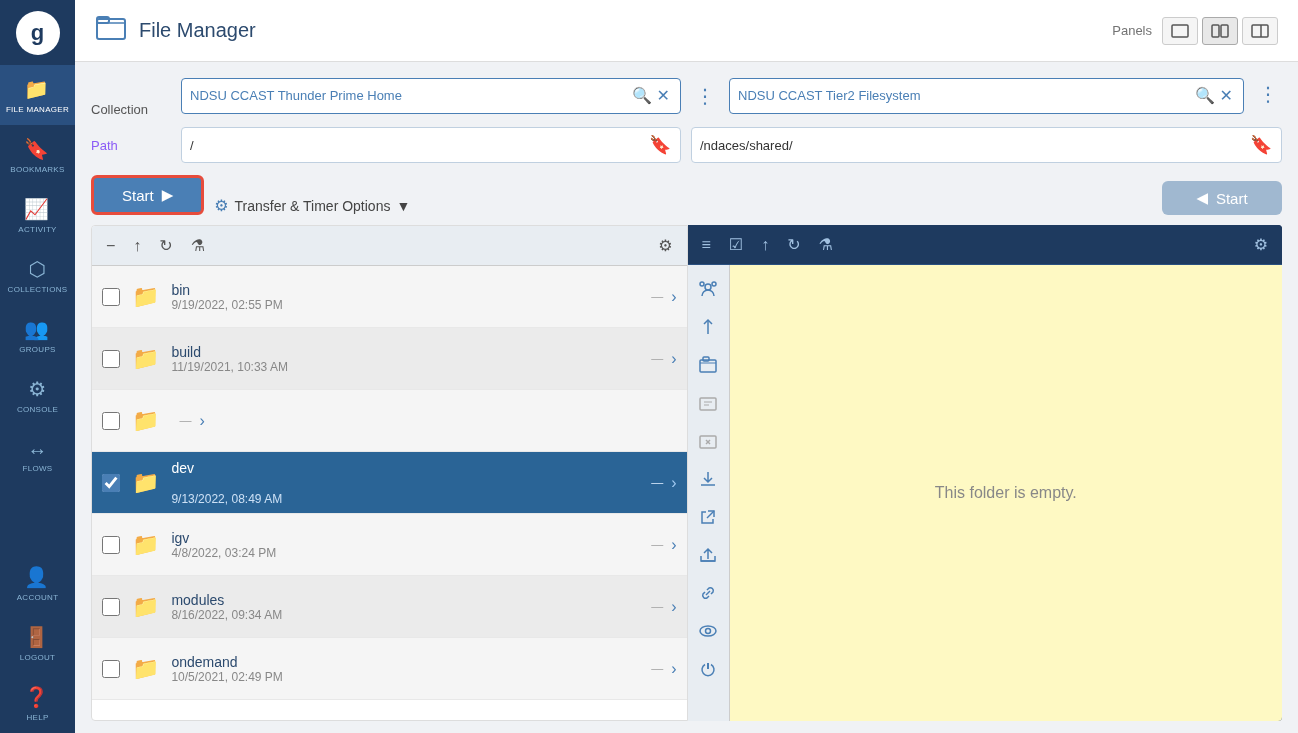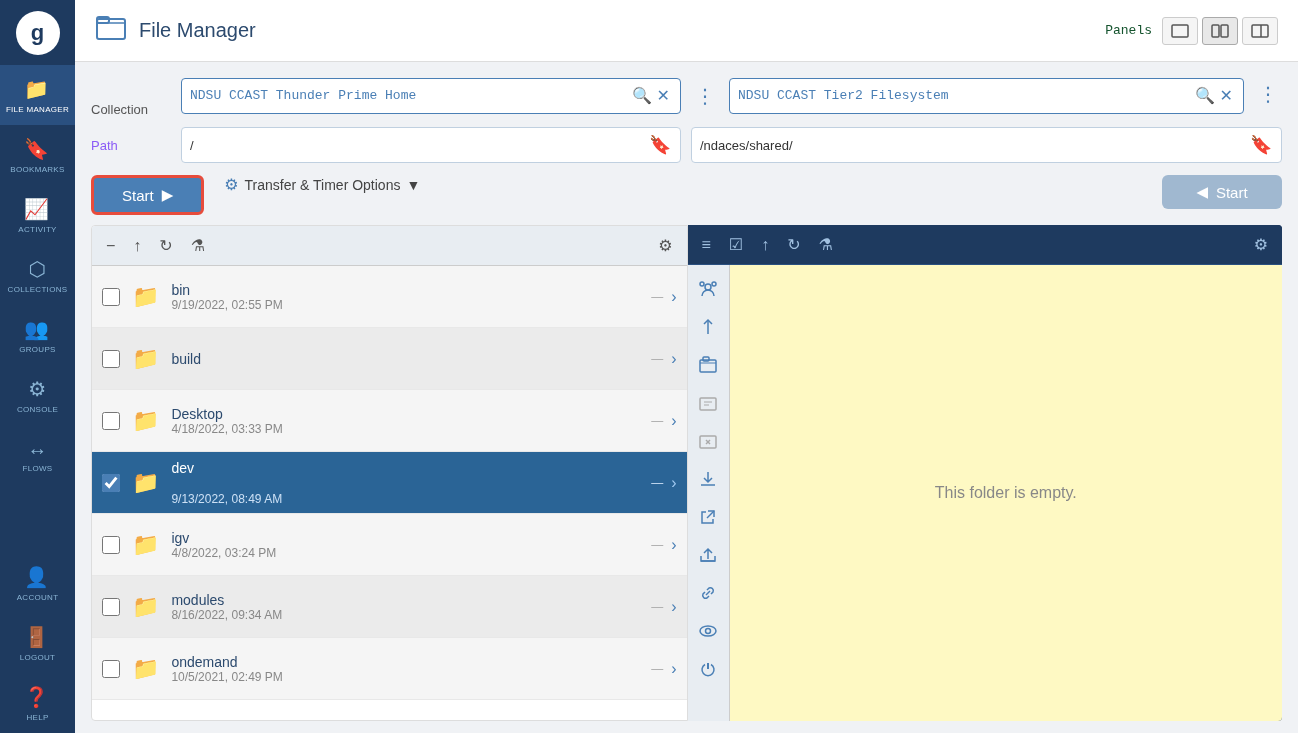--- a/index.html
+++ b/index.html
@@ -98,9 +98,8 @@
     .topbar-spacer { flex: 1; }
     .panels-label {
       font-size: 13px;
-      color: #14532d;
+      color: #737373;
       margin-right: 10px;
-      font-family: Liberation Mono, monospace;
     }
     .panel-buttons {
       display: flex;

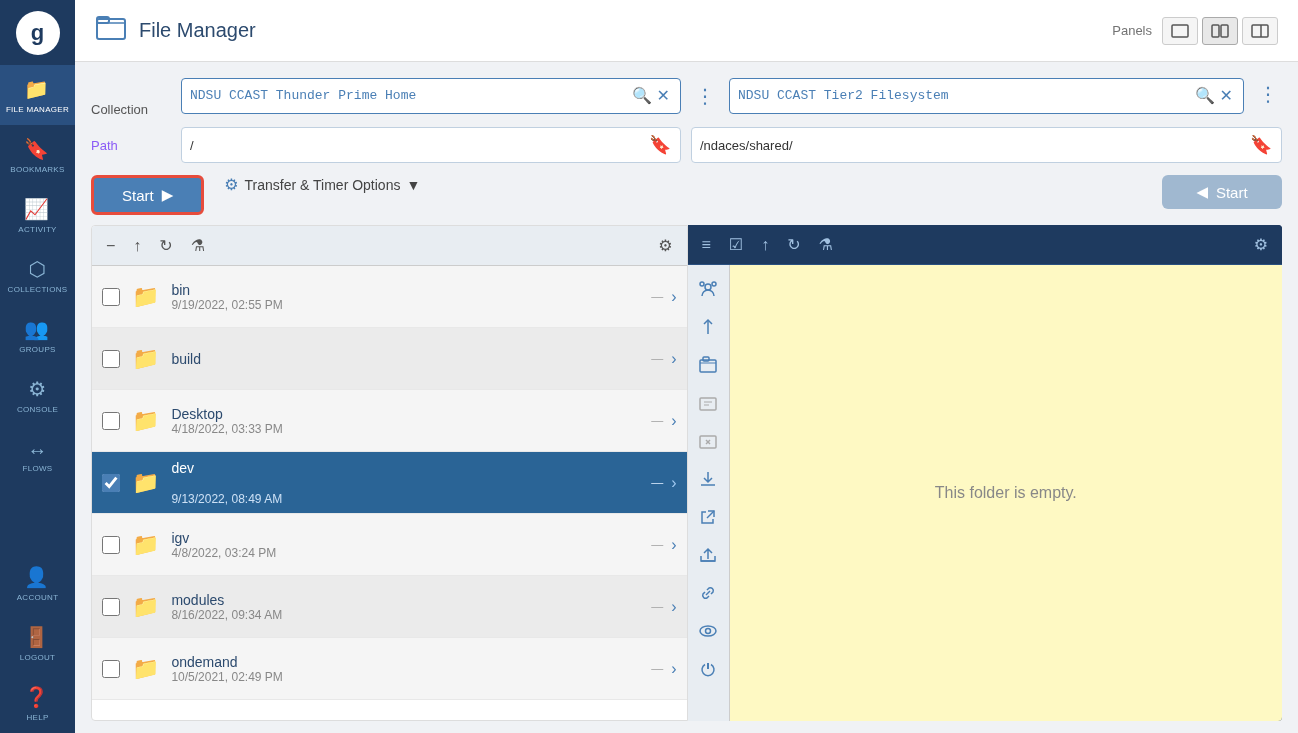--- a/index.html
+++ b/index.html
@@ -164,7 +164,6 @@
       color: #4a7fb5;
       white-space: nowrap;
       overflow: hidden;
-      font-family: Liberation Mono, monospace;
     }
     .collection-icon-btn {
       background: none;

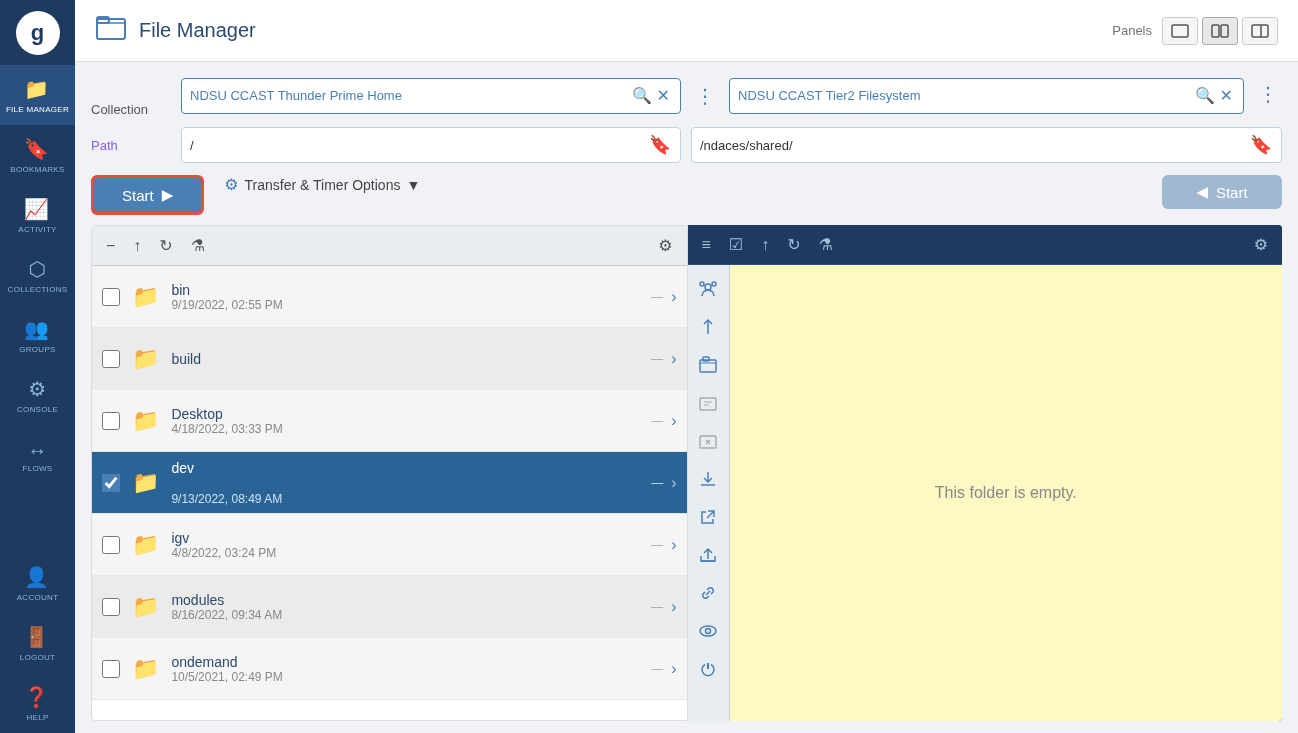--- a/index.html
+++ b/index.html
@@ -258,8 +258,8 @@
     
     .transfer-bar {
       display: flex;
-      align-items: flex-start;
-      gap: 20px;
+      align-items: flex-end;
+      gap: 10px;
       margin-bottom: 10px;
     }
     .start-btn {

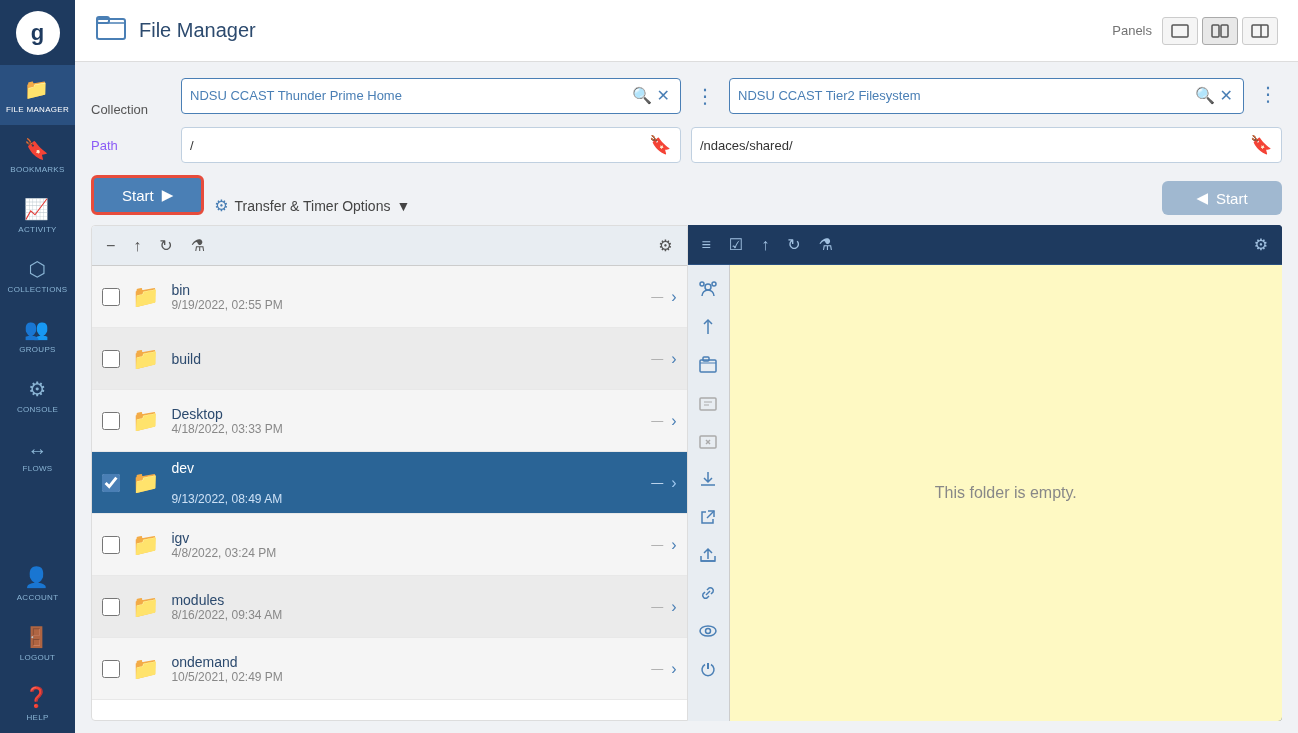--- a/index.html
+++ b/index.html
@@ -638,6 +638,7 @@
             <span class="file-folder-icon">📁</span>
             <div class="file-info">
               <div class="file-name">build</div>
+              <div class="file-date">11/19/2021, 10:33 AM</div>
             </div>
             <span class="file-size">—</span>
             <span class="file-arrow">›</span>

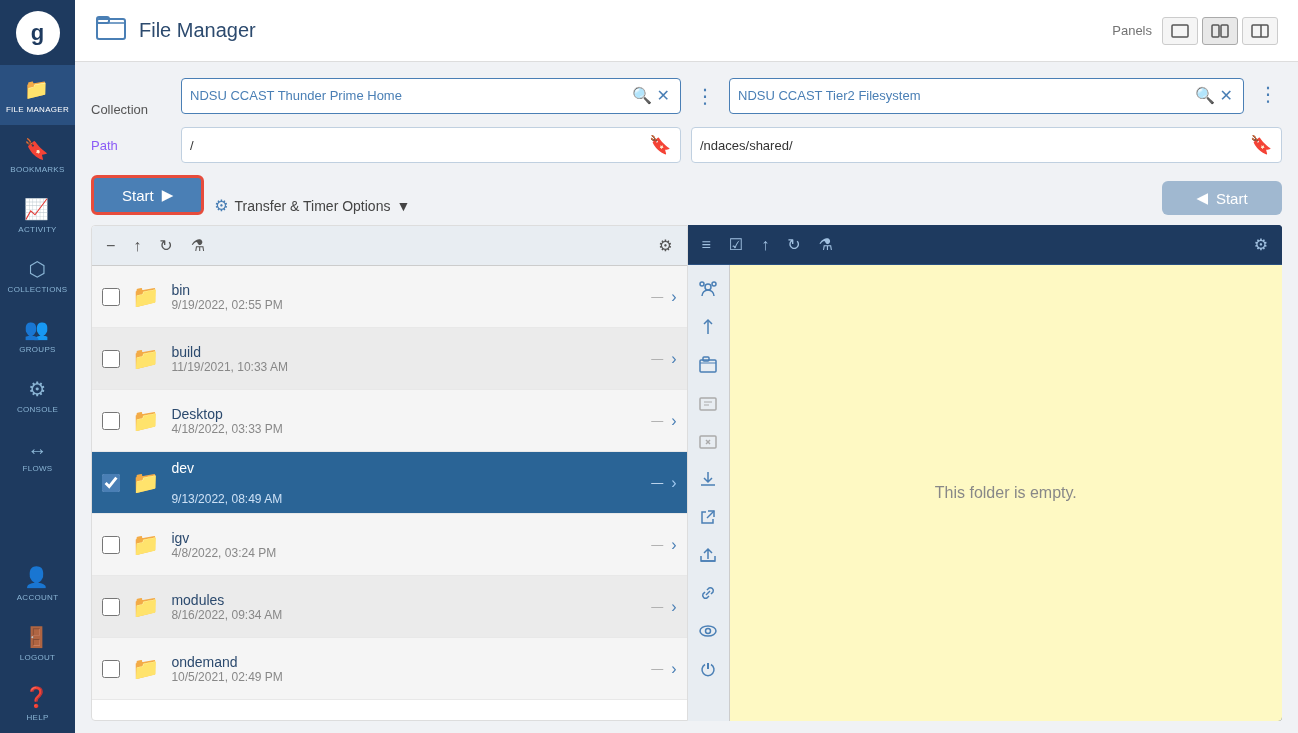--- a/index.html
+++ b/index.html
@@ -646,10 +646,6 @@
           <div class="file-row">
             <input type="checkbox" class="file-checkbox" style="">
             <span class="file-folder-icon">📁</span>
-            <div class="file-info">
-              <div class="file-name">Desktop</div>
-              <div class="file-date">4/18/2022, 03:33 PM</div>
-            </div>
             <span class="file-size">—</span>
             <span class="file-arrow">›</span>
           </div>

